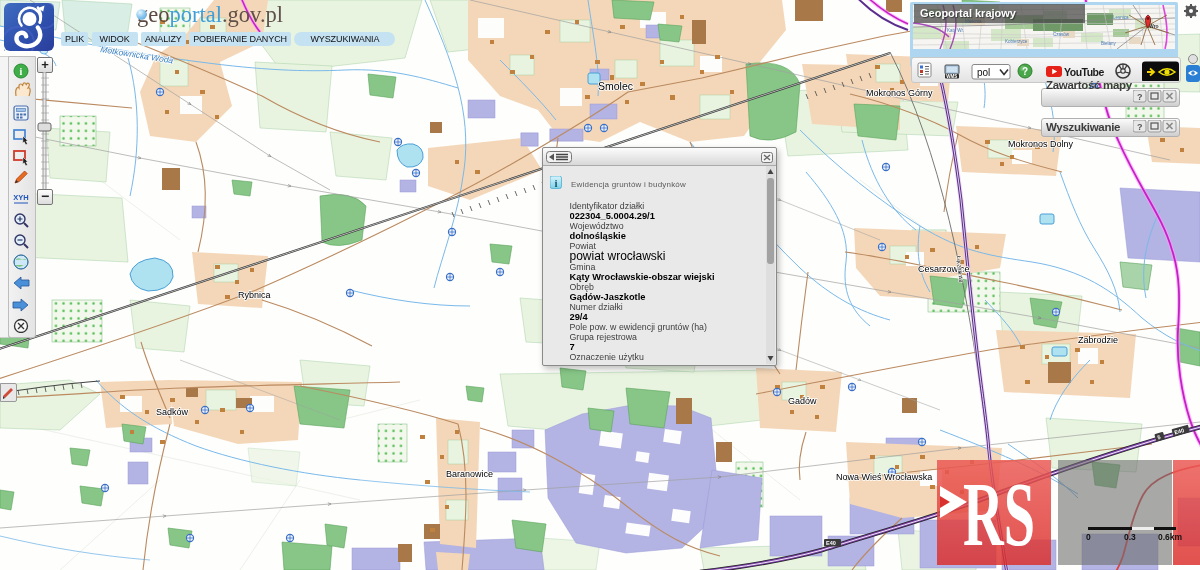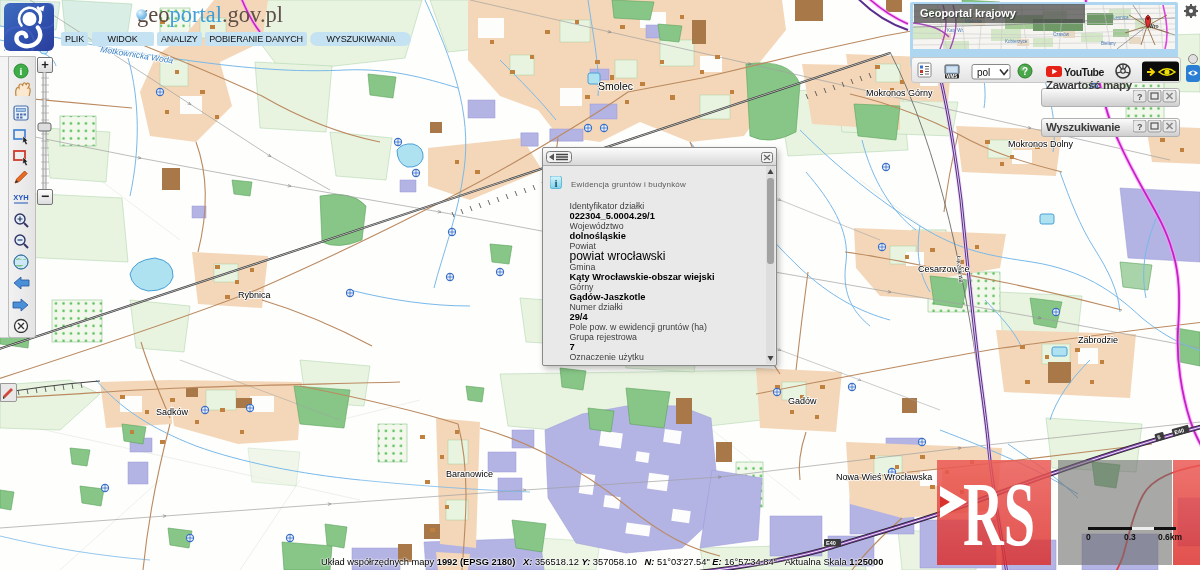--- a/index.html
+++ b/index.html
@@ -503,7 +503,7 @@
 
 <div class="abs" style="left:61px;top:34px;height:14px;font-size:9px;letter-spacing:-0.1px;color:#111;white-space:nowrap">
  <span style="background:#c5e2f2;padding:2px 4px;border-radius:2px;margin-right:1px">PLIK</span>
- <span style="background:#c5e2f2;padding:2px 16px;border-radius:2px;margin-right:1px">WIDOK</span>
+ <span style="background:#c5e2f2;padding:2px 8px;border-radius:2px;margin-right:1px">WIDOK</span>
  <span style="background:#c5e2f2;padding:2px 4px;border-radius:2px;margin-right:1px">ANALIZY</span>
  <span style="background:#c5e2f2;padding:2px 4px;border-radius:2px;margin-right:1px">POBIERANIE DANYCH</span>
  <span style="background:#c5e2f2;padding:2px 16px;border-radius:7px">WYSZUKIWANIA</span>

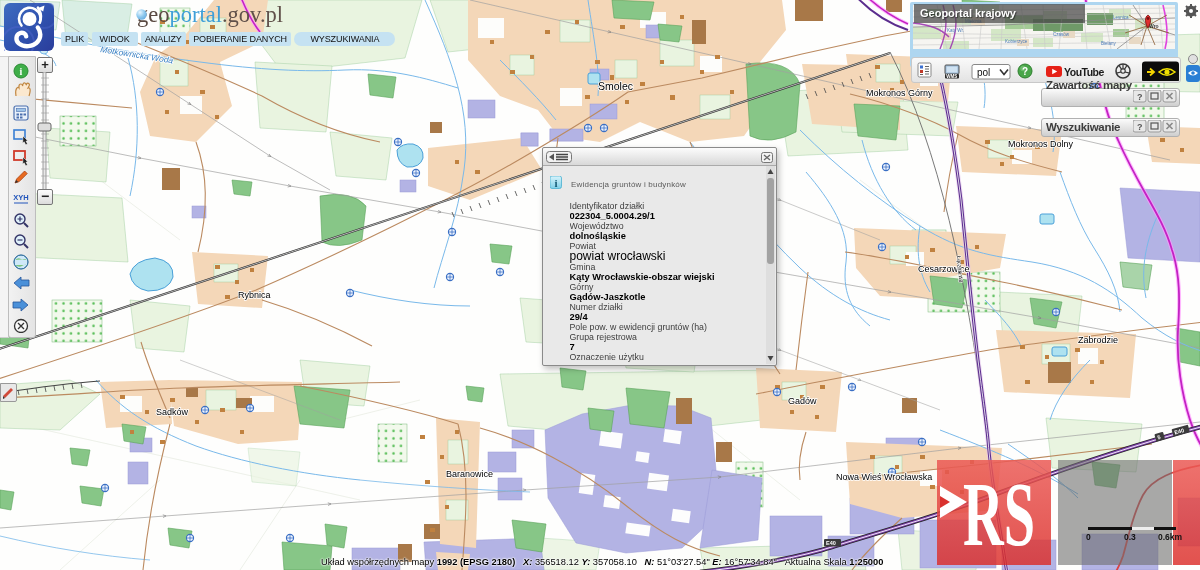--- a/index.html
+++ b/index.html
@@ -808,7 +808,7 @@
   <div style="font-weight:normal;color:#000;font-size:12px">powiat wrocławski</div>
   <div>Gmina</div>
   <div style="font-weight:bold;color:#000;font-size:9.3px">Kąty Wrocławskie-obszar wiejski</div>
-  <div>Górny</div>
+  <div>Obręb</div>
   <div style="font-weight:bold;color:#000;font-size:9.3px">Gądów-Jaszkotle</div>
   <div>Numer działki</div>
   <div style="font-weight:bold;color:#000;font-size:9.3px">29/4</div>

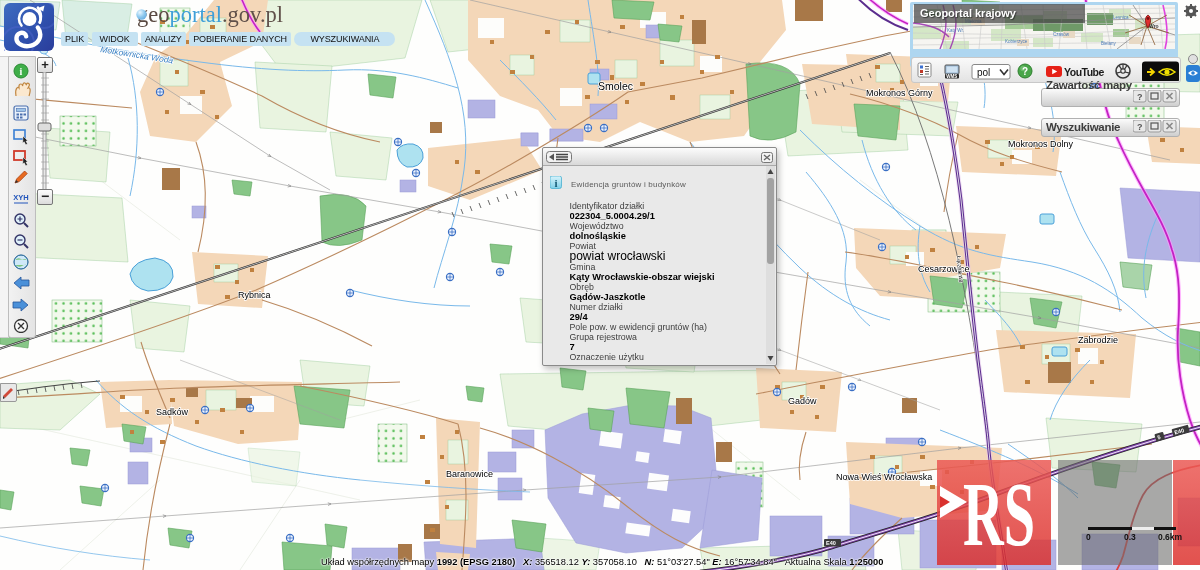--- a/index.html
+++ b/index.html
@@ -847,9 +847,6 @@
       </g>
 </svg>
 
-<div class="abs" style="left:321px;top:557px;font-size:9.3px;color:#000;white-space:nowrap;text-shadow:0 0 2px #fff,0 0 2px #fff,0 0 2px #fff">
- Układ współrzędnych mapy <b>1992 (EPSG 2180)</b>&nbsp;&nbsp;&nbsp;<b><i>X:</i></b> 356518.12 <b><i>Y:</i></b> 357058.10&nbsp;&nbsp;&nbsp;<b><i>N:</i></b> 51°03'27.54" <b><i>E:</i></b> 16°57'34.84"&nbsp;&nbsp;&nbsp;Aktualna Skala <b>1:25000</b>
 </div>
-</div>
 
 </body></html>

